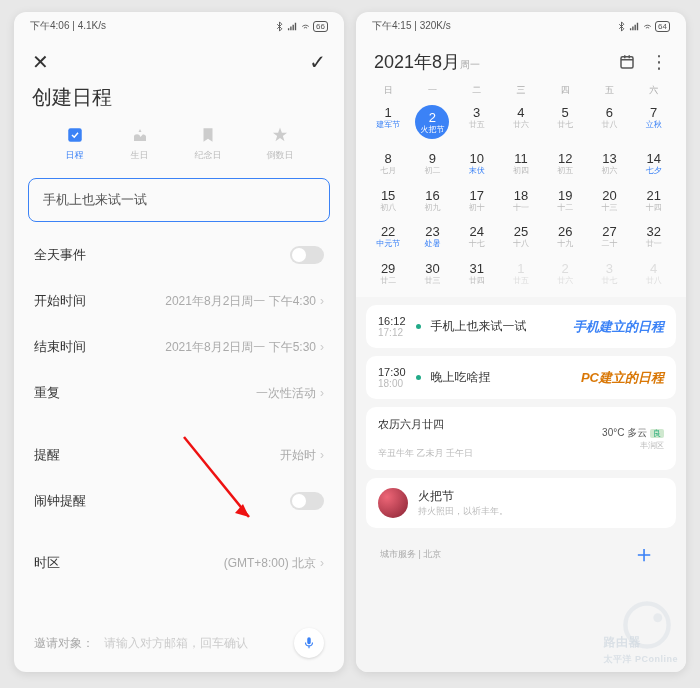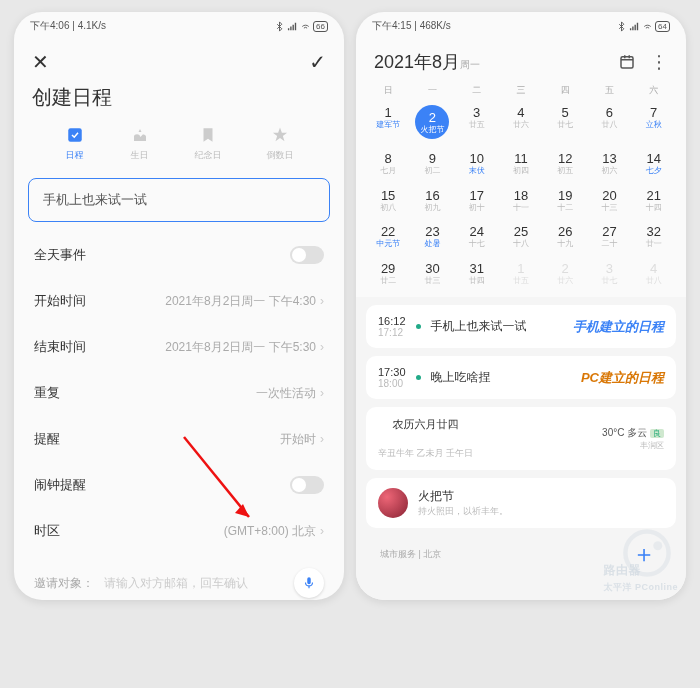--- a/index.html
+++ b/index.html
@@ -4,7 +4,7 @@
 <style>
   * { box-sizing: border-box; margin: 0; padding: 0; font-family: -apple-system, "PingFang SC", "Microsoft YaHei", sans-serif; }
   body { background: #e8e8e8; padding: 12px; display: flex; gap: 12px; justify-content: center; }
-  .phone { width: 330px; height: 588px; background: #fafafa; border-radius: 28px; overflow: hidden; display: flex; flex-direction: column; box-shadow: 0 2px 10px rgba(0,0,0,.1); position: relative; }
+  .phone { width: 330px; height: 660px; background: #fafafa; border-radius: 12px; overflow: hidden; display: flex; flex-direction: column; box-shadow: 0 2px 10px rgba(0,0,0,.1); position: relative; }
   .statusbar { height: 28px; display:flex; justify-content:space-between; align-items:center; padding:0 16px; font-size:10px; color:#555; }
   .status-icons { display:flex; align-items:center; gap:2px; font-size:9px; }
   .status-icons svg { width:11px; height:11px; }

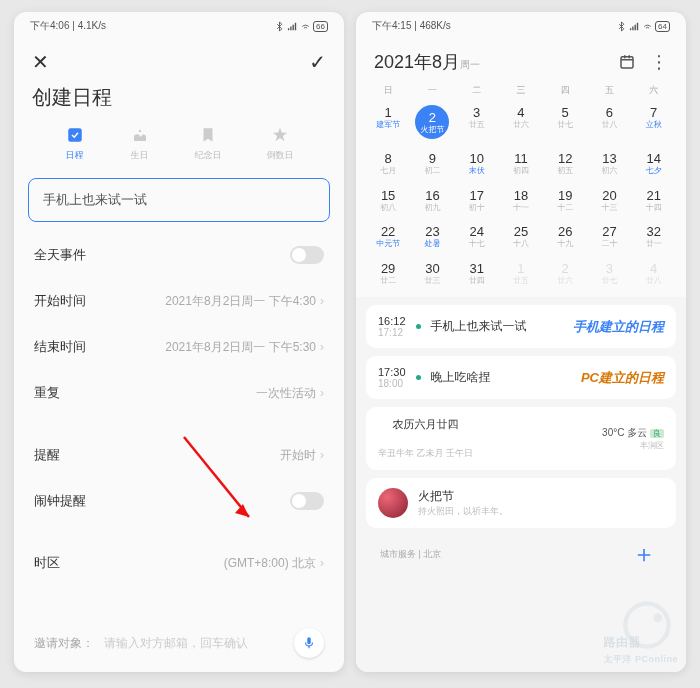--- a/index.html
+++ b/index.html
@@ -205,7 +205,7 @@
 
 <div class="phone">
   <div class="statusbar">
-    <span><span>下午4:15</span> | <span>468K/s</span></span>
+    <span><span>下午4:15</span> | <span>320K/s</span></span>
     <span class="status-icons">
       <svg viewBox="0 0 24 24" fill="none" stroke="#555" stroke-width="2">
           <path d="M7 7l10 10-5 5V2l5 5L7 17"></path>

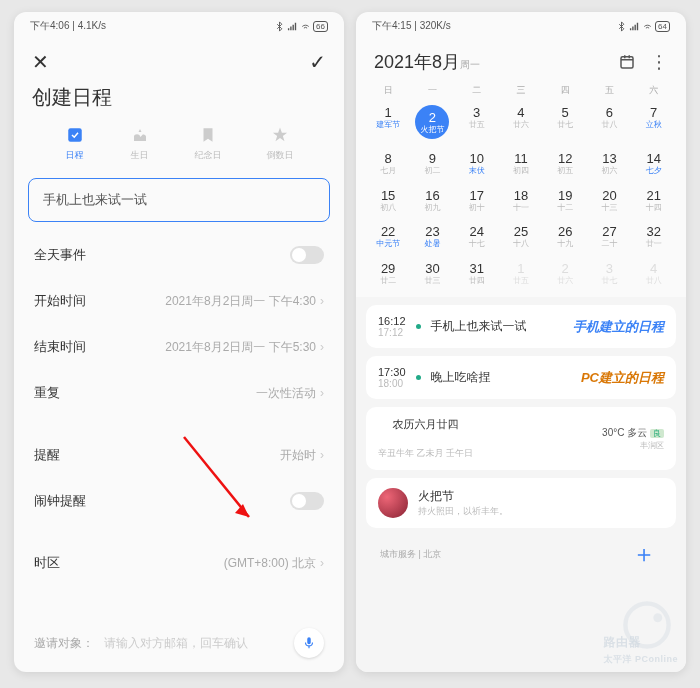--- a/index.html
+++ b/index.html
@@ -61,7 +61,7 @@
   .anno.blue { color:#3b82f6; }
   .anno.orange { color:#d97706; }
   .weather-card { background:#fff; border-radius:10px; padding:10px 12px; margin-bottom:8px; display:flex; justify-content:space-between; align-items:center; }
-  .weather-left .w1 { font-size:11px; color:#333; font-weight:500;text-align:center; }
+  .weather-left .w1 { font-size:11px; color:#333; font-weight:500; }
   .weather-left .w2 { font-size:9px; color:#bbb;margin-top:15px; }
   .weather-right { text-align:right; }
   .weather-right .w1 { font-size:10px; color:#555; }

